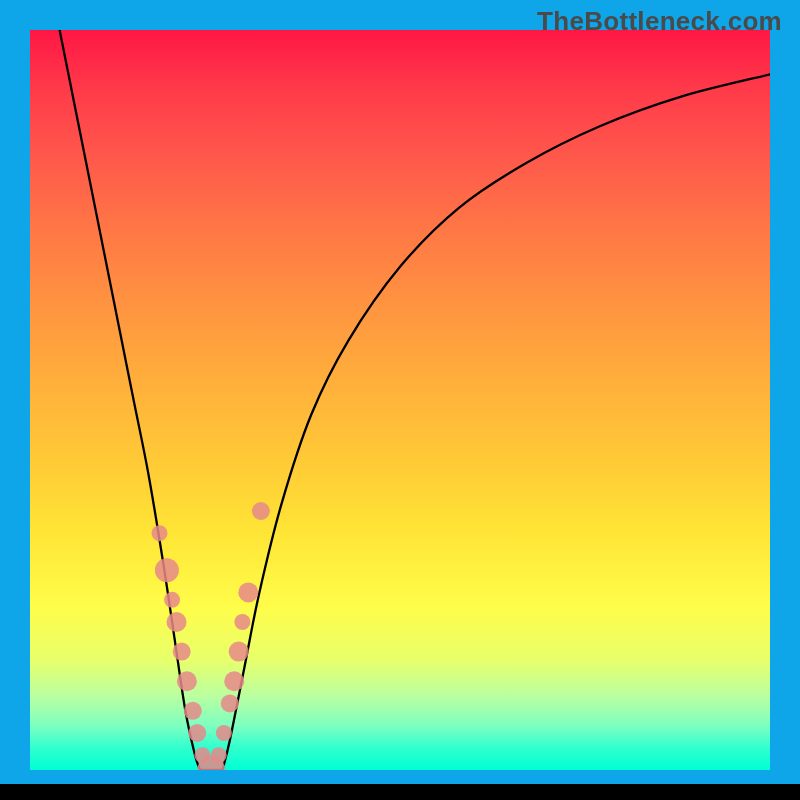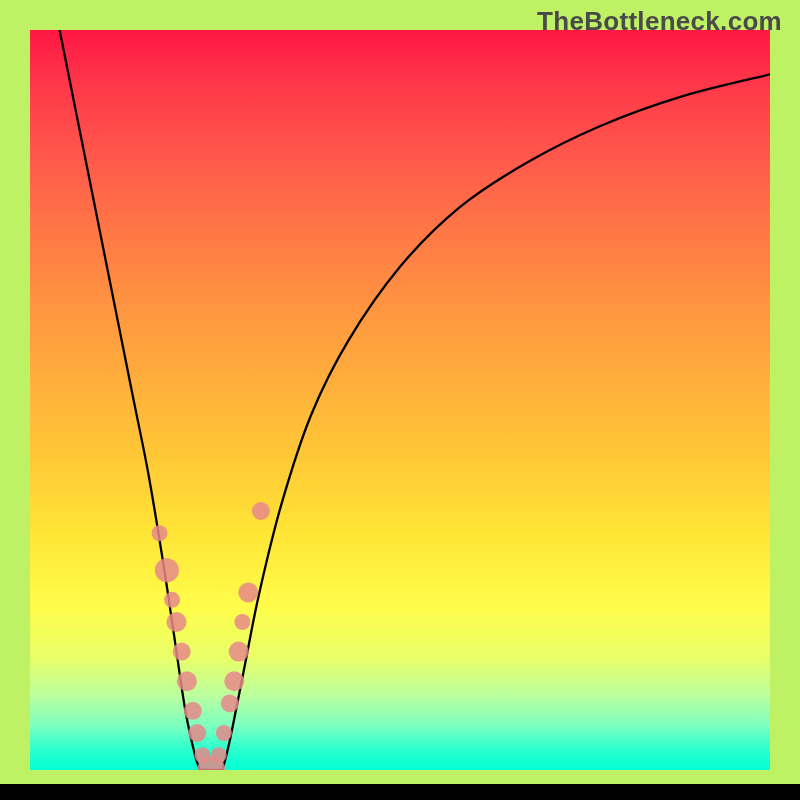--- a/index.html
+++ b/index.html
@@ -15,7 +15,7 @@
     position: relative;
     width: 800px;
     height: 784px;
-    background: #bef264;
+    background: #0ea5e9;
   }
   .plot-area {
     position: absolute;

